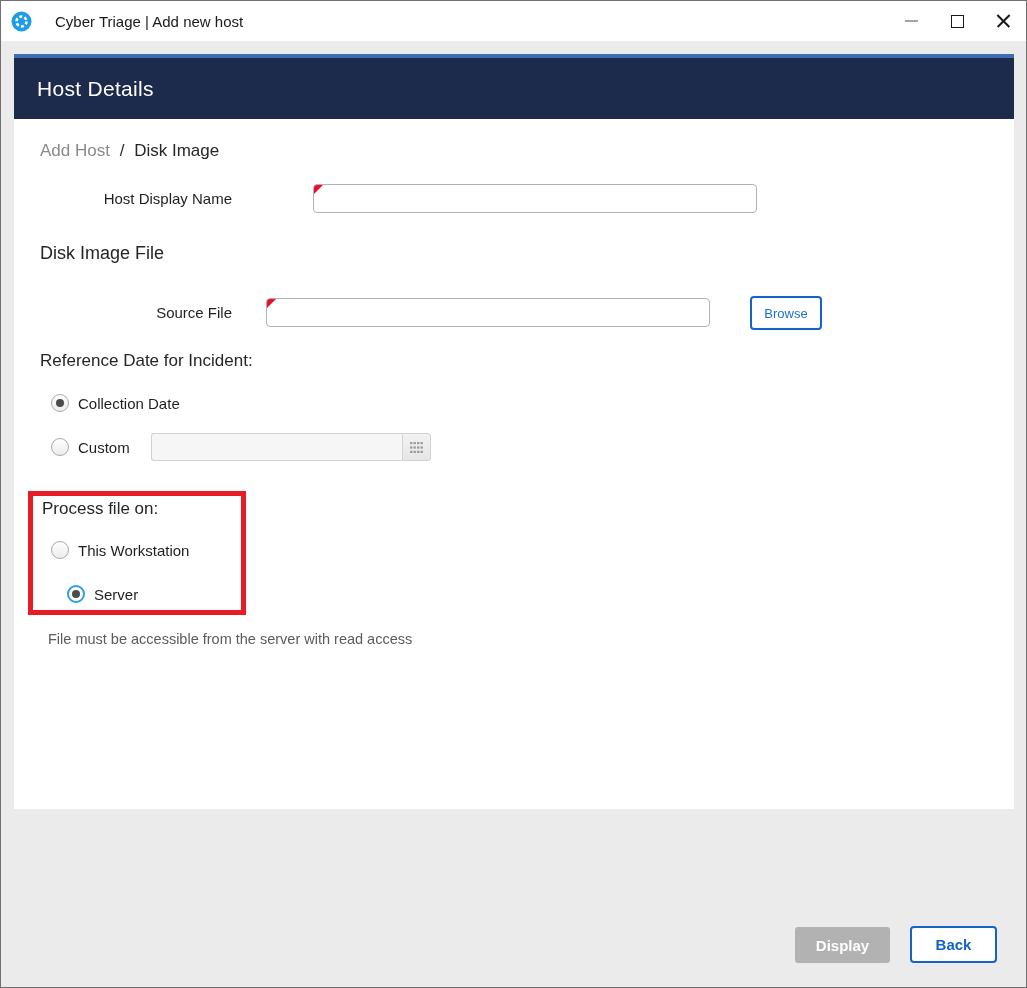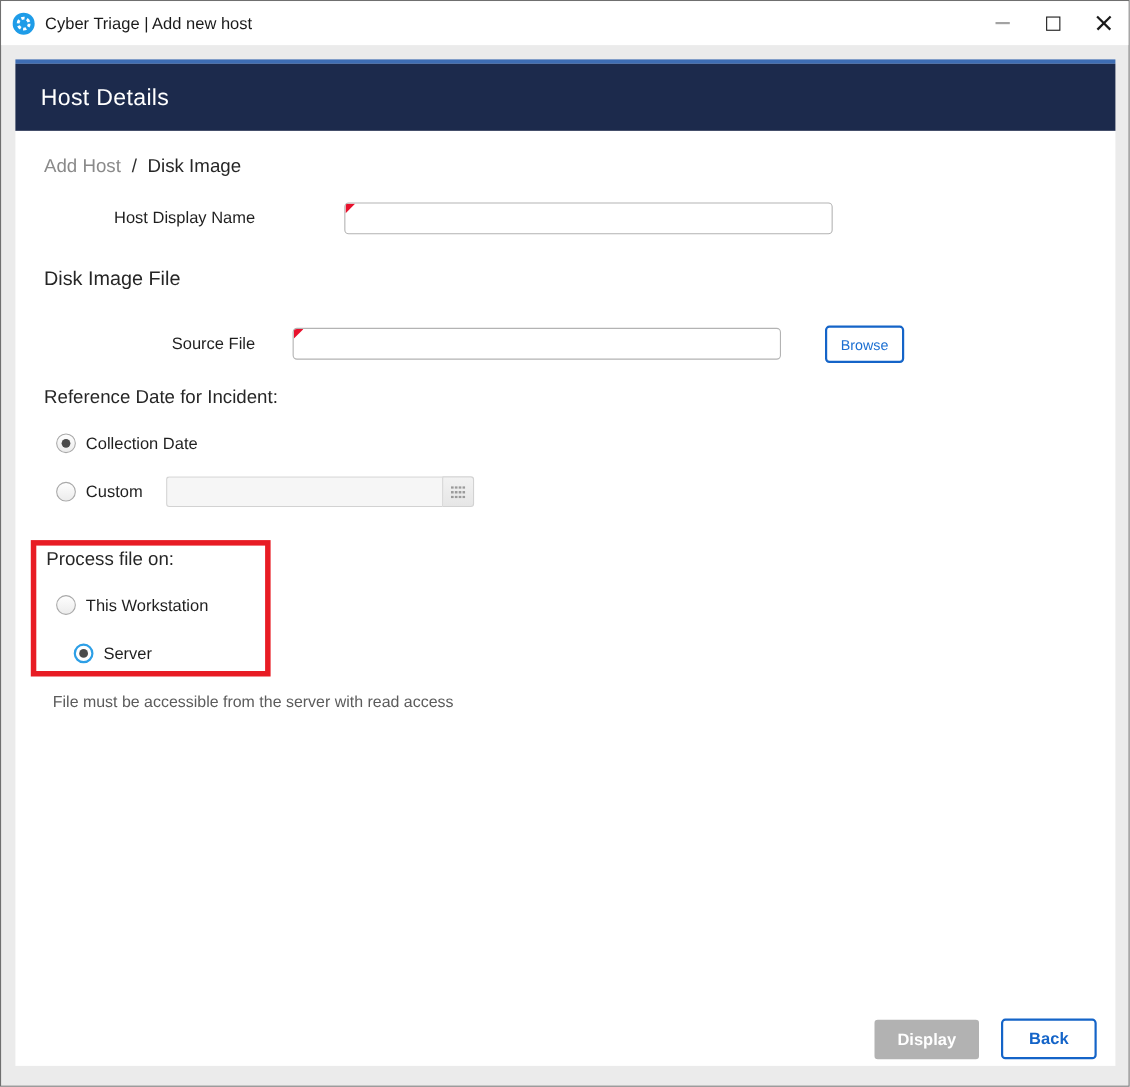--- a/index.html
+++ b/index.html
@@ -21,7 +21,7 @@
     display: flex; align-items: center;
   }
   .app-icon { margin-left: 10px; width: 21px; height: 21px; display:block; }
-  .window-title { margin-left: 9px; font-size: 15px; color: #1a1a1a; }
+  .window-title { margin-left: 23px; font-size: 15px; color: #1a1a1a; }
   .win-controls { position: absolute; right: 0; top: 0; height: 40px; display: flex; }
   .win-btn { width: 46px; height: 40px; display:flex; align-items:center; justify-content:center; background:transparent; border:none; cursor:pointer; }
   .min-glyph { width: 13px; height: 2px; background: #a3a3a3; }

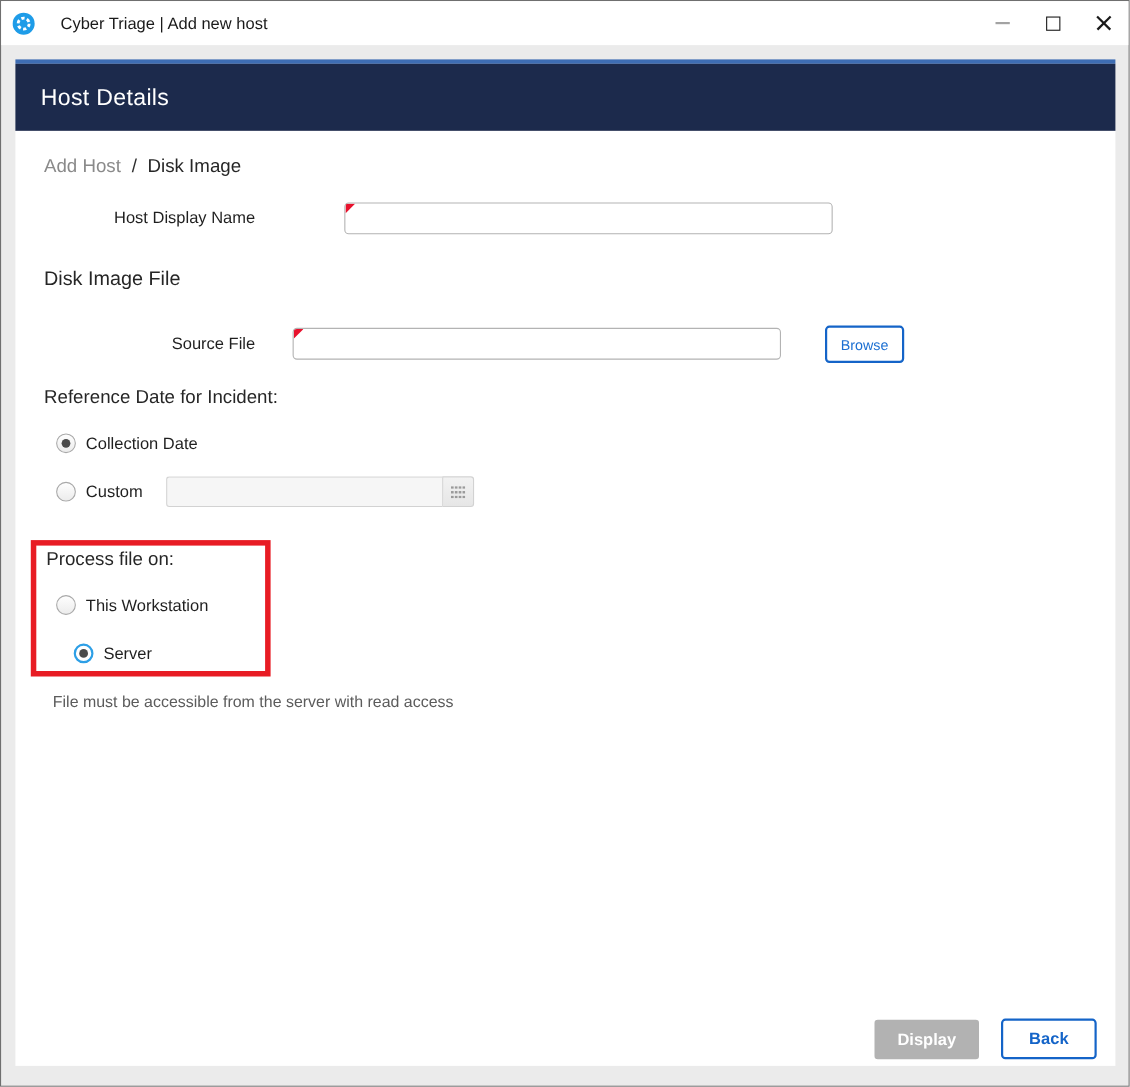--- a/index.html
+++ b/index.html
@@ -38,7 +38,7 @@
   .accent-line { height: 4px; background: #3e6db3; }
   .header-band { height: 61px; background: #1c2a4c; display: flex; align-items: center; padding-left: 23px; }
   .page-title { color: #ffffff; font-size: 21px; font-weight: 400; letter-spacing: .3px; }
-  .content { position: relative; background: #ffffff; height: 850px; }
+  .content { position: relative; background: #ffffff; height: 690px; }
 
   
   .breadcrumb { position: absolute; left: 26px; top: 22px; font-size: 17px; }

